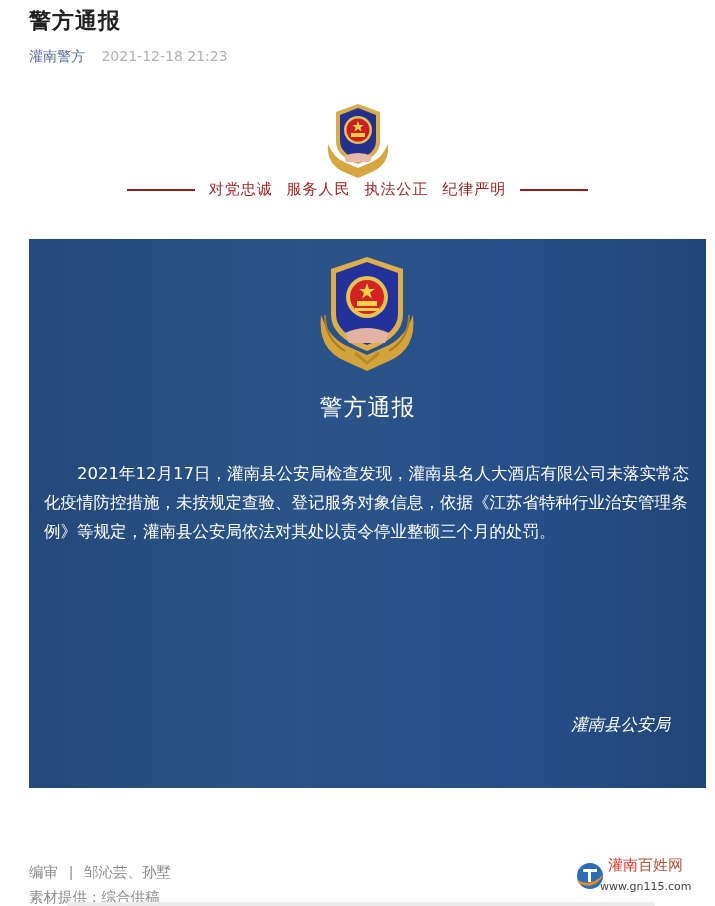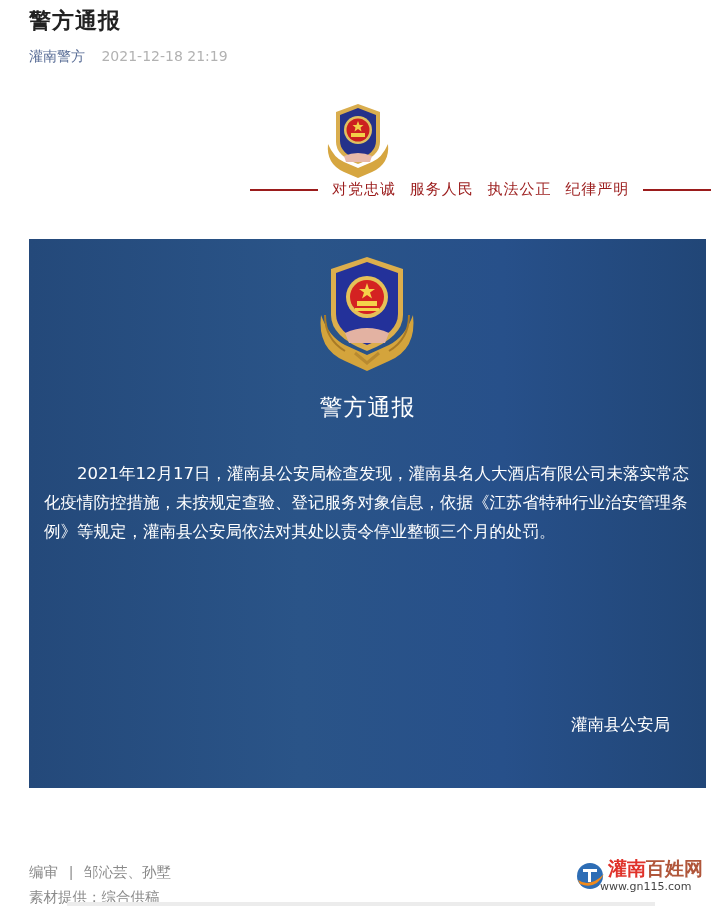--- a/index.html
+++ b/index.html
@@ -62,7 +62,7 @@
 <div class="title">警方通报</div>
 <div class="meta">
   <span class="author">灌南警方</span>
-  <span class="time">2021-12-18 21:19</span>
+  <span class="time">2021-12-18 21:23</span>
 </div>
 
 <svg class="top-emblem" viewBox="0 0 72 80">

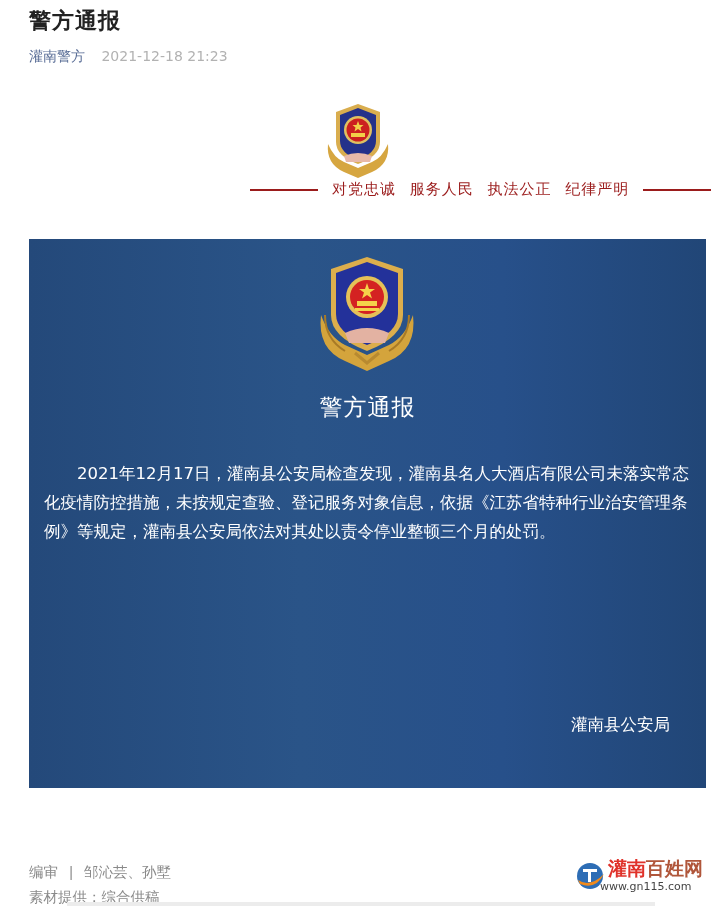--- a/index.html
+++ b/index.html
@@ -18,7 +18,7 @@
 
   .top-emblem { position:absolute; left:322px; top:100px; width:72px; height:80px; }
   .slogan {
-    position:absolute; left:0; width:715px; top:180px; text-align:right;
+    position:absolute; left:0; width:715px; top:180px; text-align:center;
     color:#9b1c1c; font-size:15px; letter-spacing:1px;
   }
   .slogan .line { display:inline-block; width:34px; height:2px; background:#9b1c1c; vertical-align:middle; margin:0 4px; }

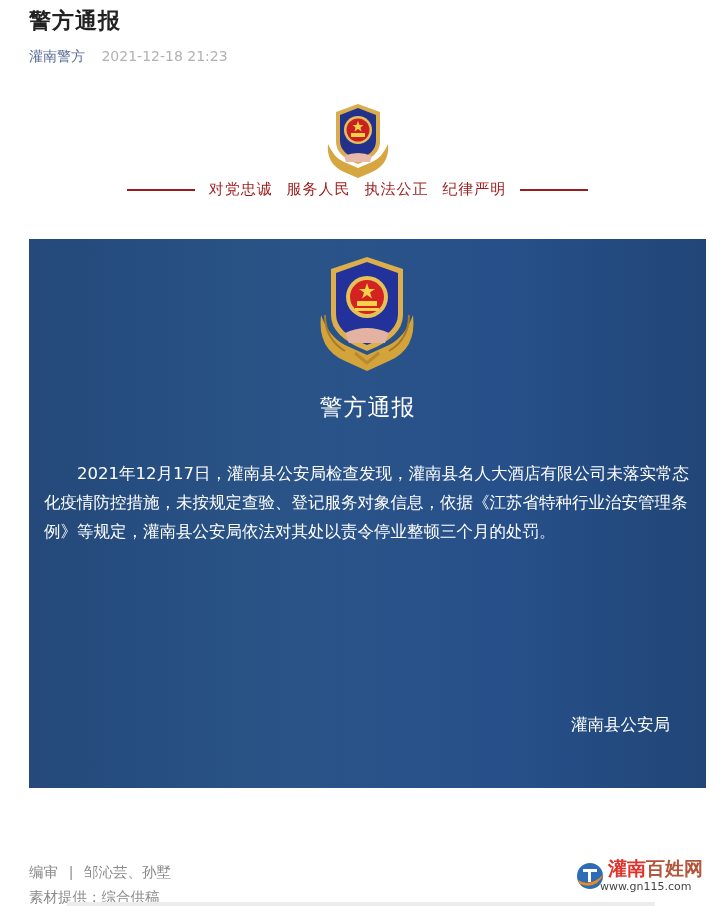--- a/index.html
+++ b/index.html
@@ -40,7 +40,7 @@
   .p1 { top:193px;margin-top:27px; }
   .p2 { top:324px; }
   .sign {
-    position:absolute; right:20px; color:#fff; font-size:16.5px; text-align:right;
+    position:absolute; right:20px; color:#fff; font-size:16.5px; text-align:right;font-style:italic;
   }
   .sign1 { top:475px; right:36px; }
   .sign2 { top:508px; }

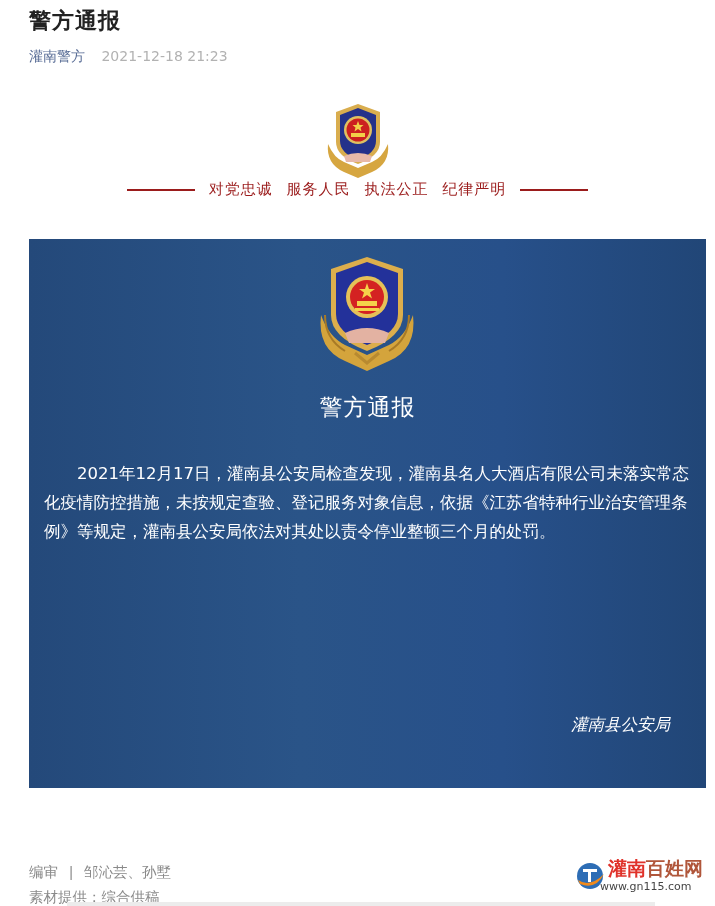--- a/index.html
+++ b/index.html
@@ -49,7 +49,7 @@
   .credits div { white-space:nowrap; }
 
   .watermark { position:absolute; left:572px; top:856px; width:140px; height:42px; }
-  .wm-text { position:absolute; left:36px; top:0; font-size:19px; font-weight:bold; letter-spacing:0px; }
+  .wm-text { position:absolute; left:36px; top:0; font-size:15px; font-weight:normal; letter-spacing:0px; }
   .wm-red { color:#e0322a; }
   .wm-brown { color:#b0563a; }
   .wm-url { position:absolute; left:28px; top:24px; font-size:11px; color:#444; font-family:"DejaVu Sans", sans-serif; }

